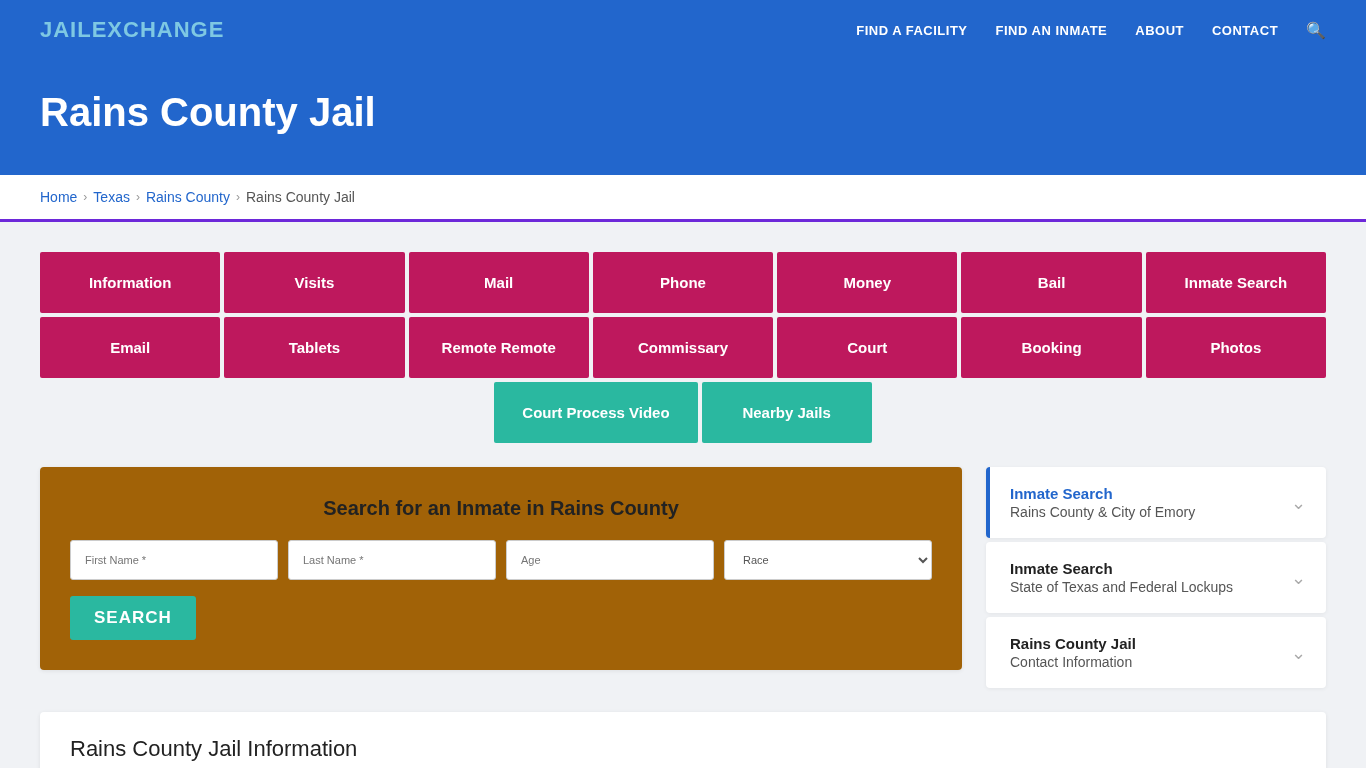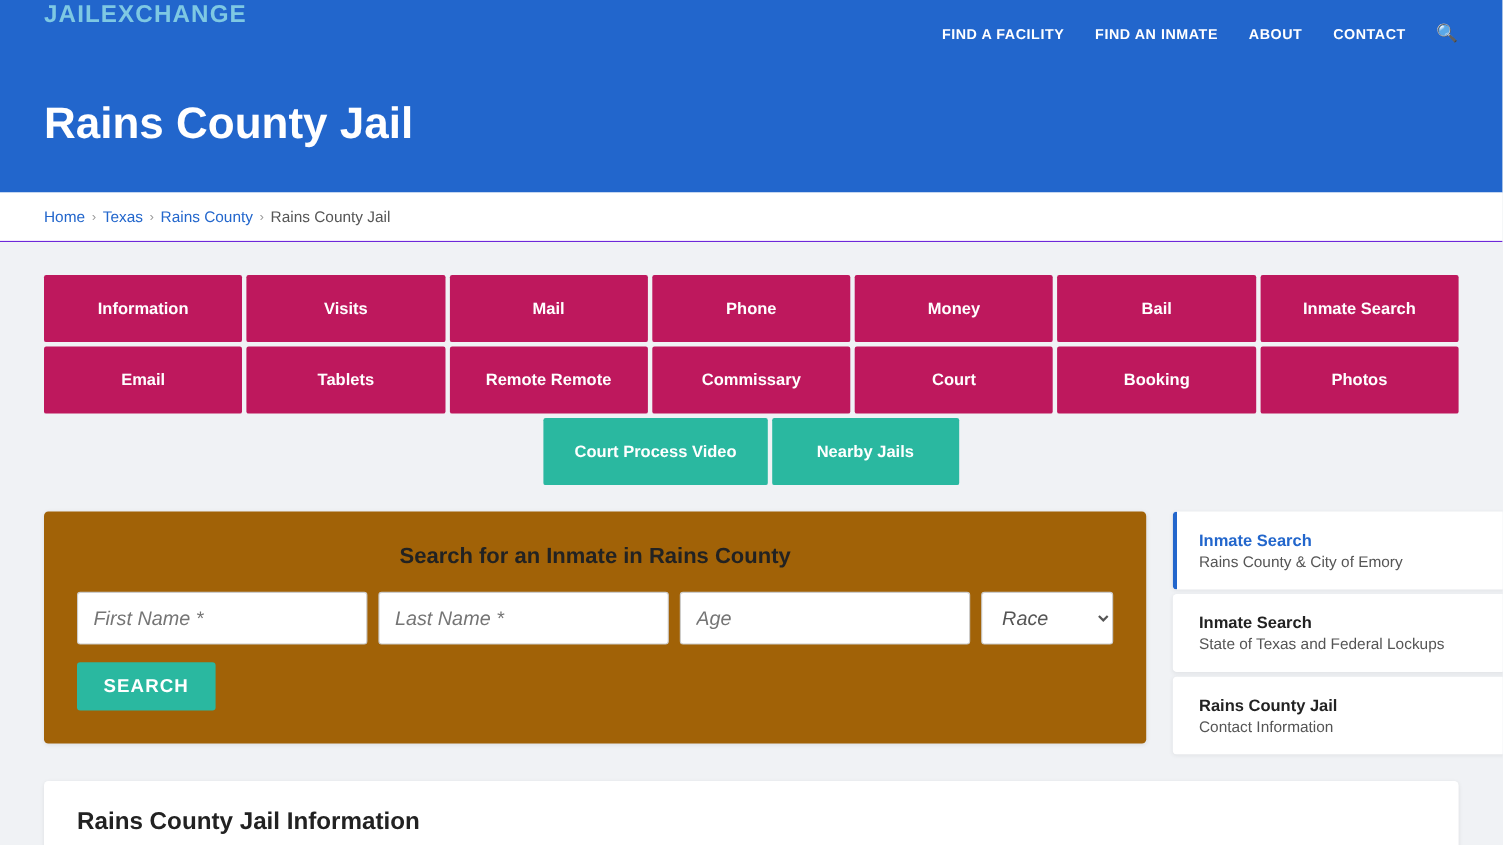--- a/index.html
+++ b/index.html
@@ -11,6 +11,7 @@
       padding: 0 40px;
       height: 60px;
       display: flex;
+      align-items: center;
       justify-content: space-between;
     }
     .logo {

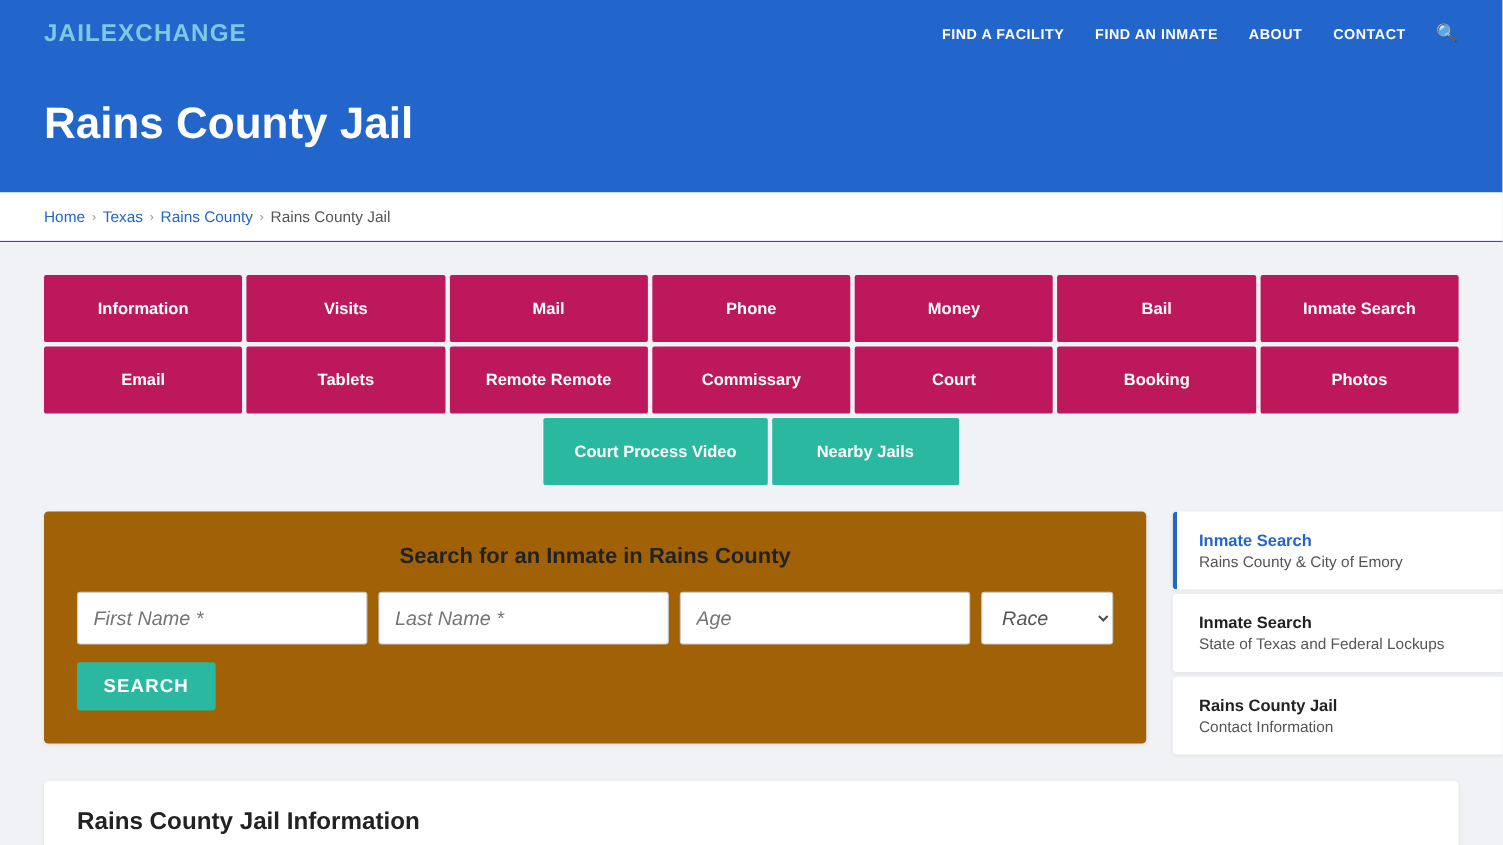--- a/index.html
+++ b/index.html
@@ -56,7 +56,7 @@
     .breadcrumb-bar {
       background: white;
       padding: 14px 40px;
-      border-bottom: 1px solid #6d28d9;
+      border-bottom: 3px solid #6d28d9;
     }
     .breadcrumb {
       display: flex;

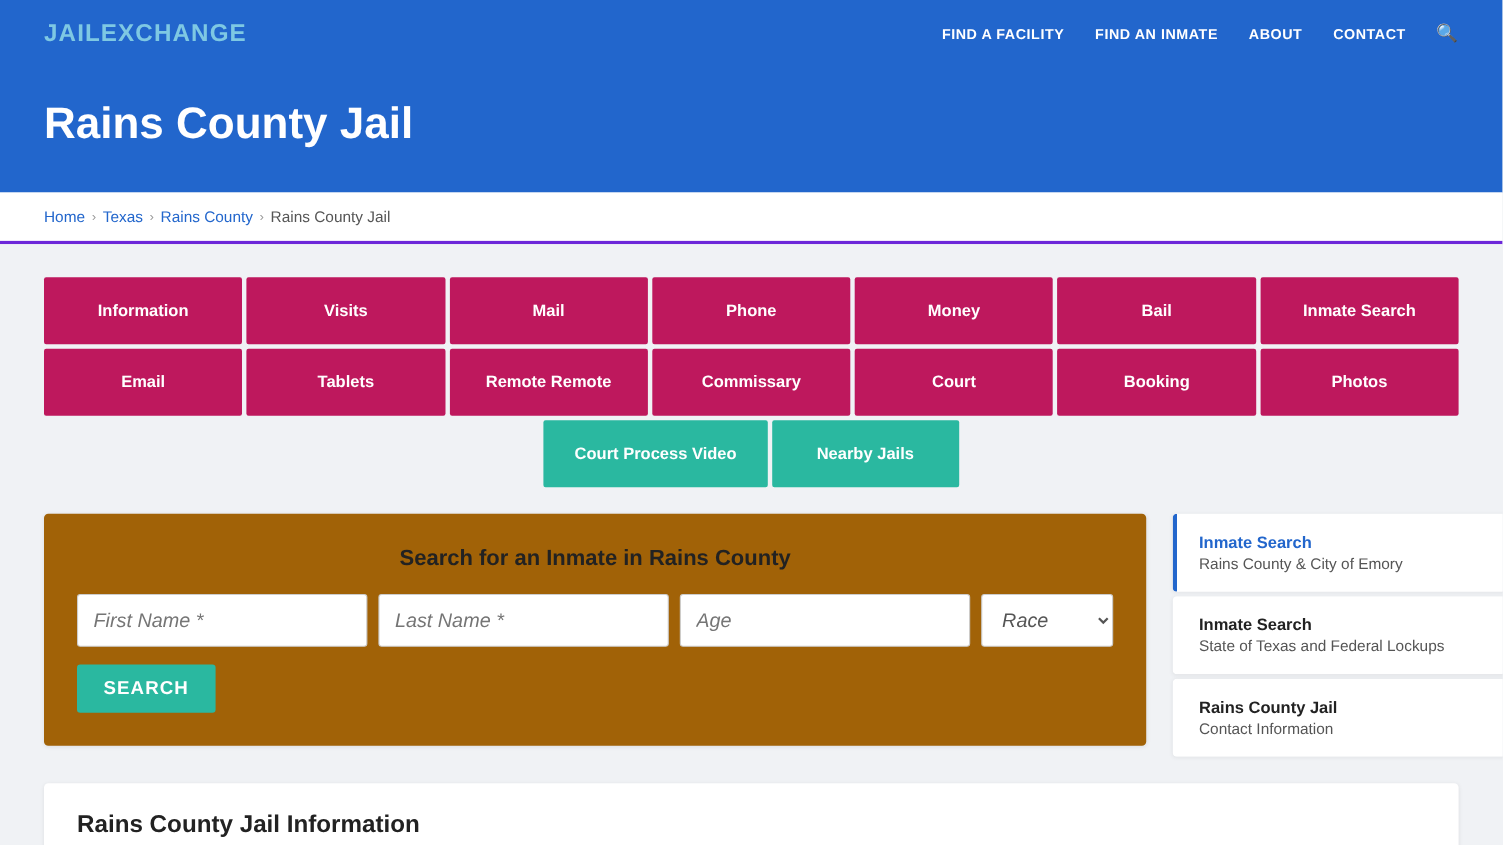--- a/index.html
+++ b/index.html
@@ -150,10 +150,9 @@
       padding: 12px 14px;
       border: 1px solid #ccc;
       border-radius: 3px;
-      font-size: 18px;
+      font-size: 11px;
       color: #888;
       background: white;
-      font-style: italic;
     }
     .form-row select { color: #555; }
     .search-btn {

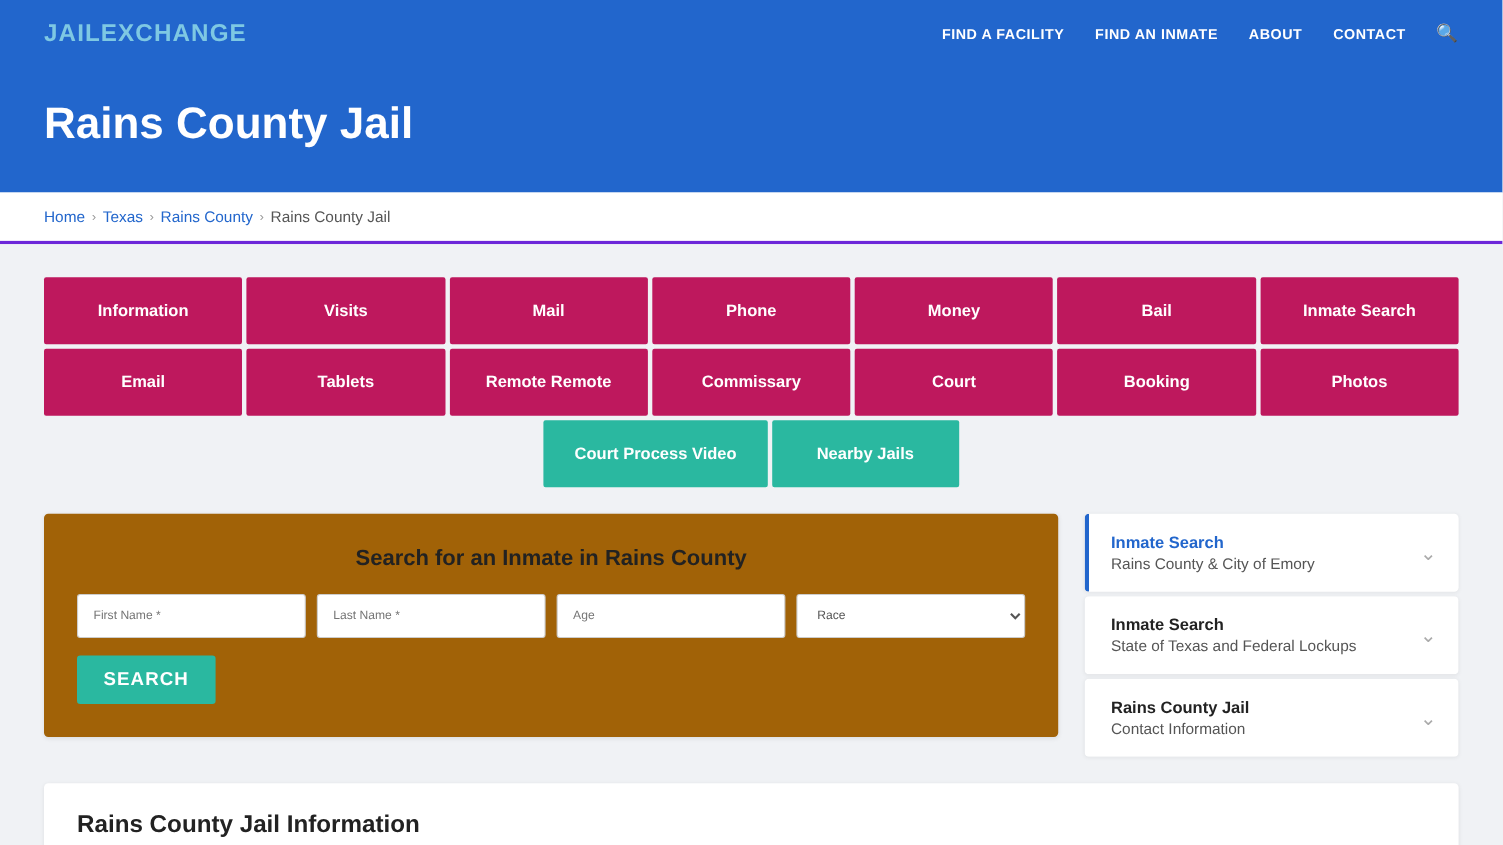--- a/index.html
+++ b/index.html
@@ -177,7 +177,7 @@
     }
     .jail-info-section h2 {
       font-size: 22px;
-      font-weight: 700;
+      font-weight: 400;
       color: #222;
     }
 

